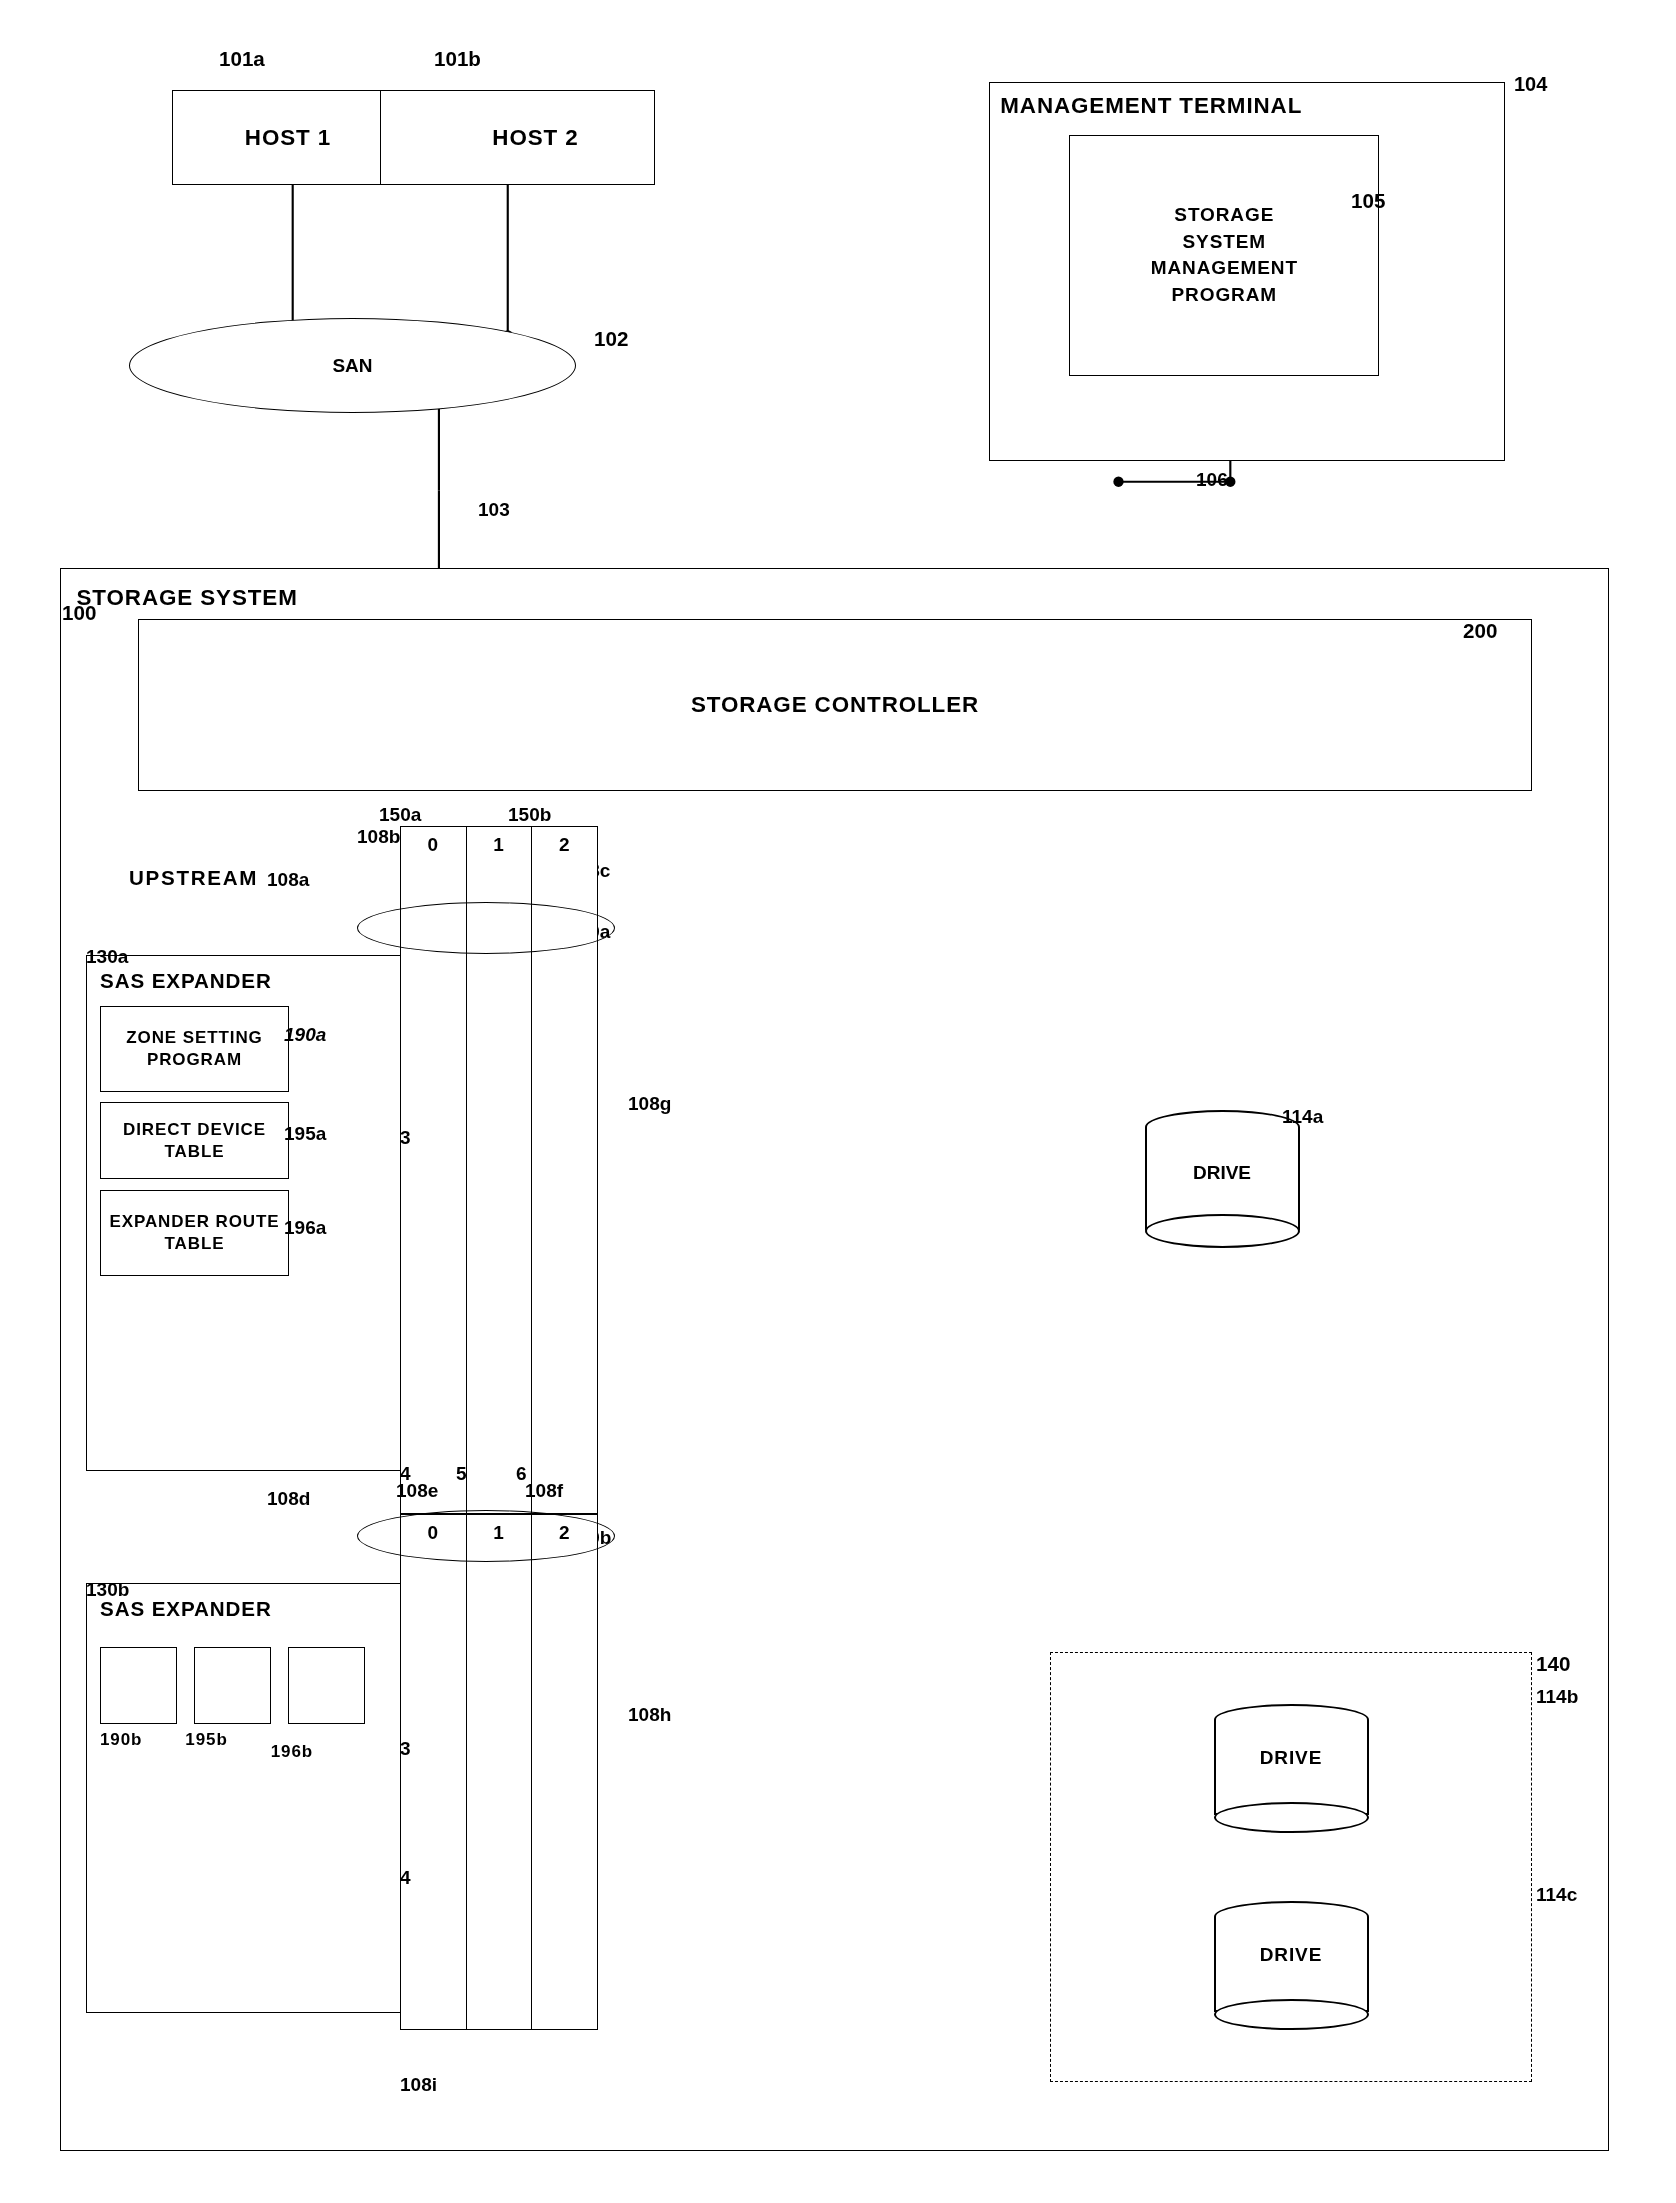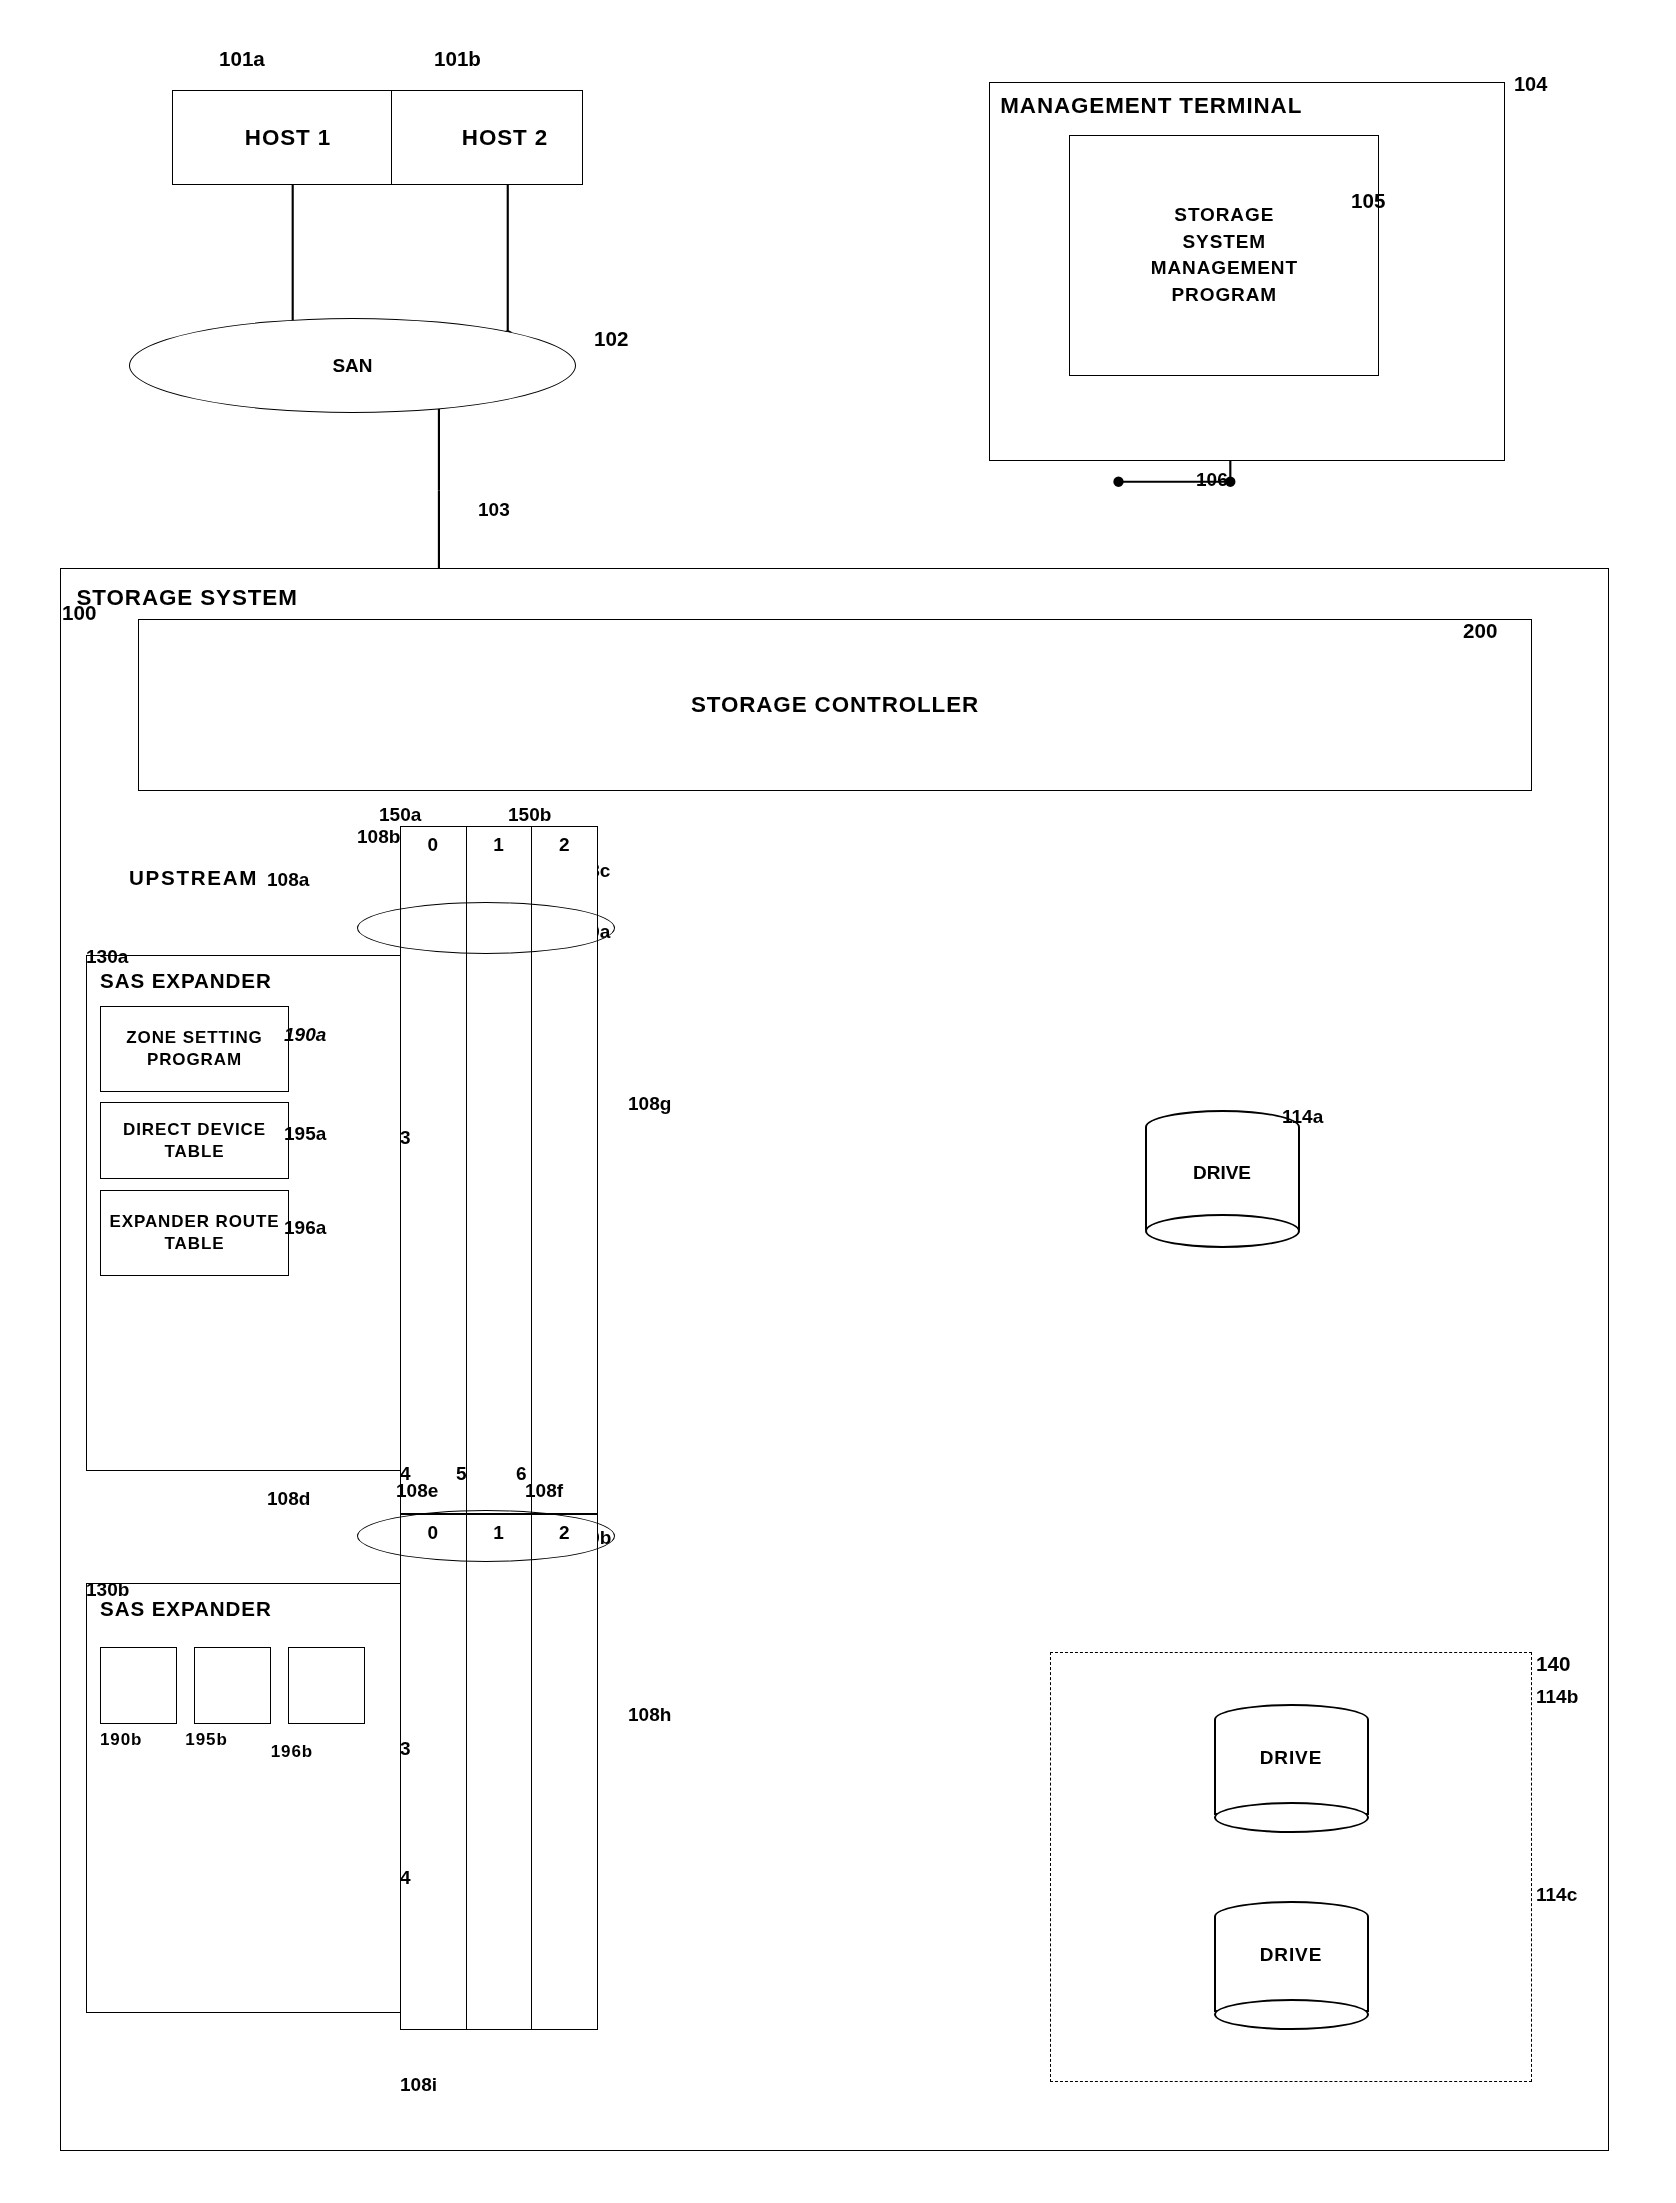--- a/index.html
+++ b/index.html
@@ -113,7 +113,7 @@
 
   <div class="label" style="left:219px; top:47px; font-size:20.6px;">101a</div>
 
-  <div class="box" style="left:391px; top:90px; width:192px; height:95px; font-size:22.4px;padding-left:36px;">
+  <div class="box" style="left:380px; top:90px; width:275px; height:95px; font-size:22.4px;padding-left:36px;">
     <span>HOST 2</span>
   </div>
 

